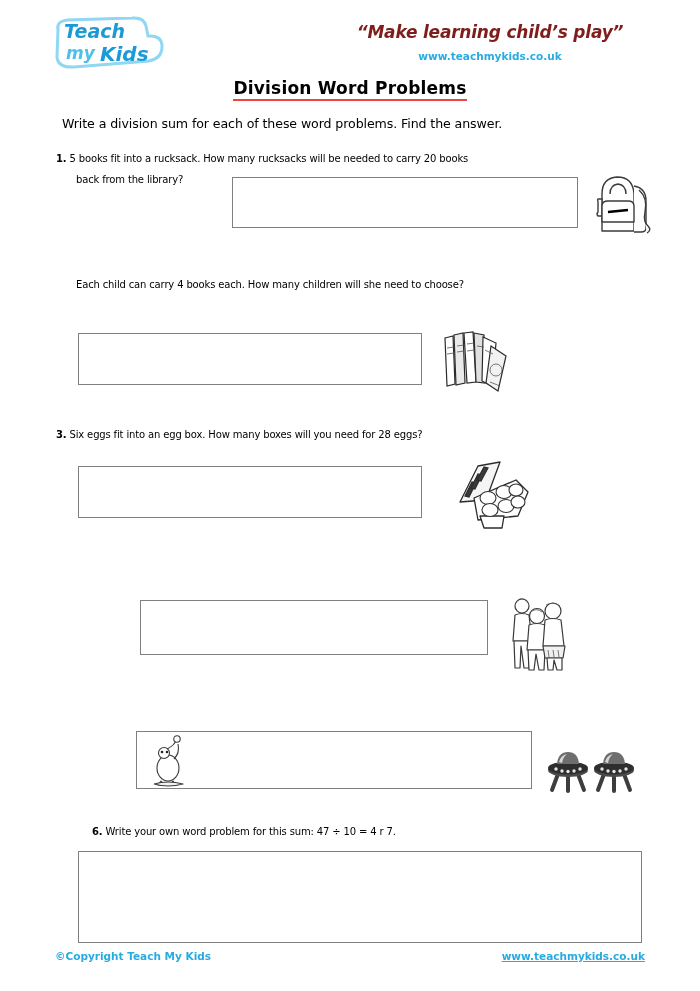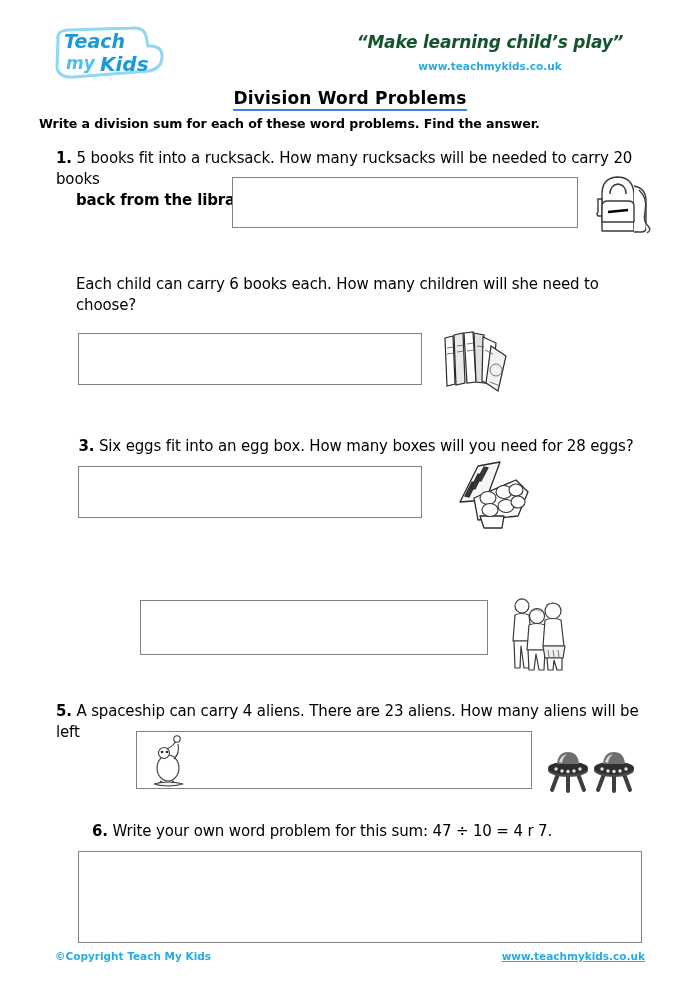--- a/index.html
+++ b/index.html
@@ -17,7 +17,7 @@
   }
 
   
-  #header { position: absolute; left: 0; top: 12px; width: 700px; height: 110px; }
+  #header { position: absolute; left: 0; top: 2px; width: 700px; height: 110px; }
 
   #logo {
     position: absolute; left: 48px; top: 12px;

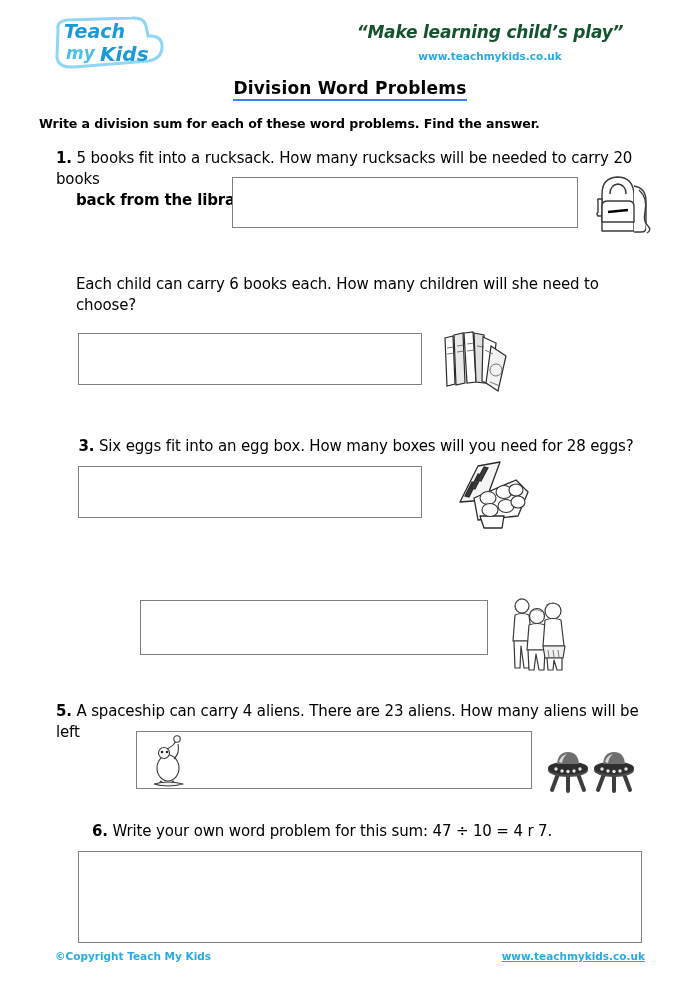--- a/index.html
+++ b/index.html
@@ -33,7 +33,7 @@
     font-weight: bold;
     font-style: italic;
     letter-spacing: -0.2px;
-    color: #14532d;
+    color: #7f1d1d;
     white-space: nowrap;
   }
   #site-url-top {

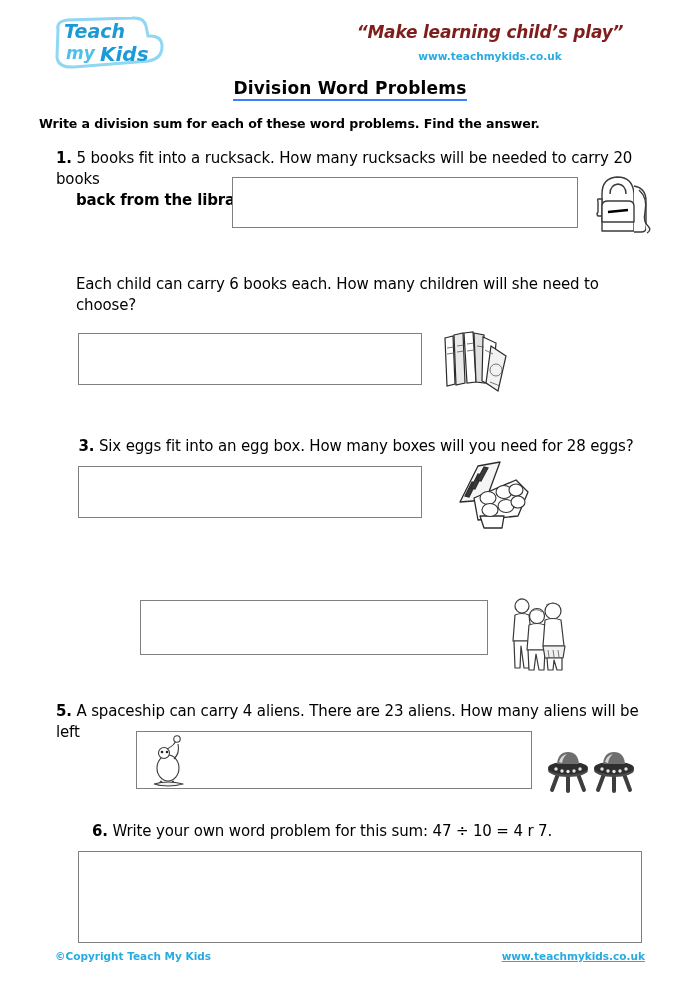--- a/index.html
+++ b/index.html
@@ -54,7 +54,7 @@
     letter-spacing: 0.2px;
   }
   #page-title span {
-    border-bottom: 2px solid #3b82f6;
+    border-bottom: 2px solid #ef4444;
     padding-bottom: 1px;
   }
 

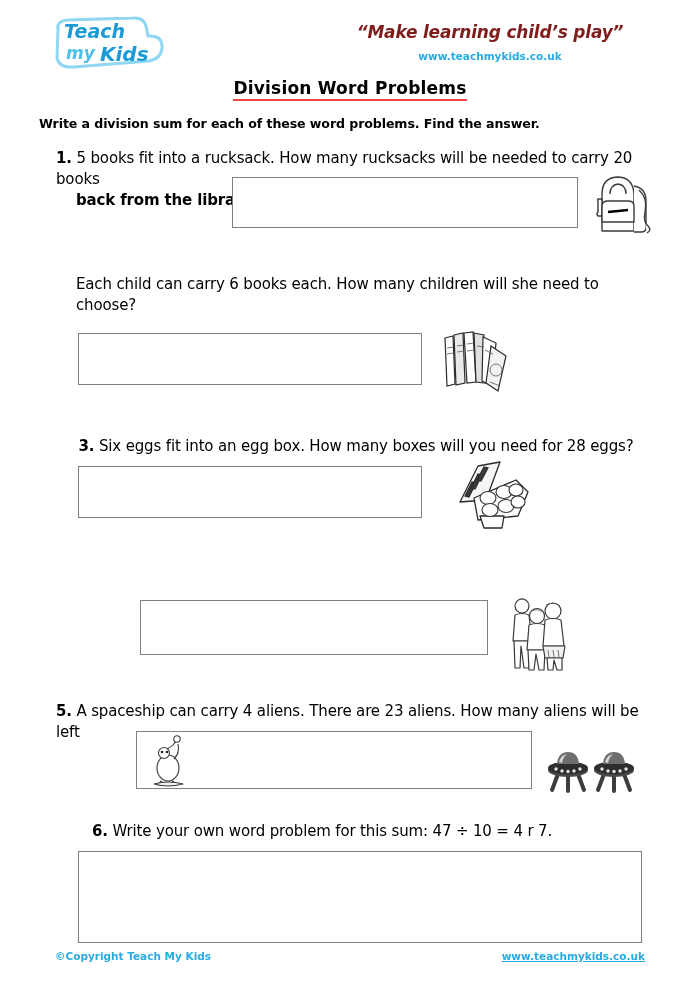--- a/index.html
+++ b/index.html
@@ -60,9 +60,9 @@
 
   
   #instruction {
-    position: absolute; left: 39px; top: 116px;
+    position: absolute; left: 62px; top: 116px;
     font-size: 12.6px;
-    font-weight: bold;
+    font-weight: normal;
     letter-spacing: -0.1px;
     white-space: nowrap;
   }

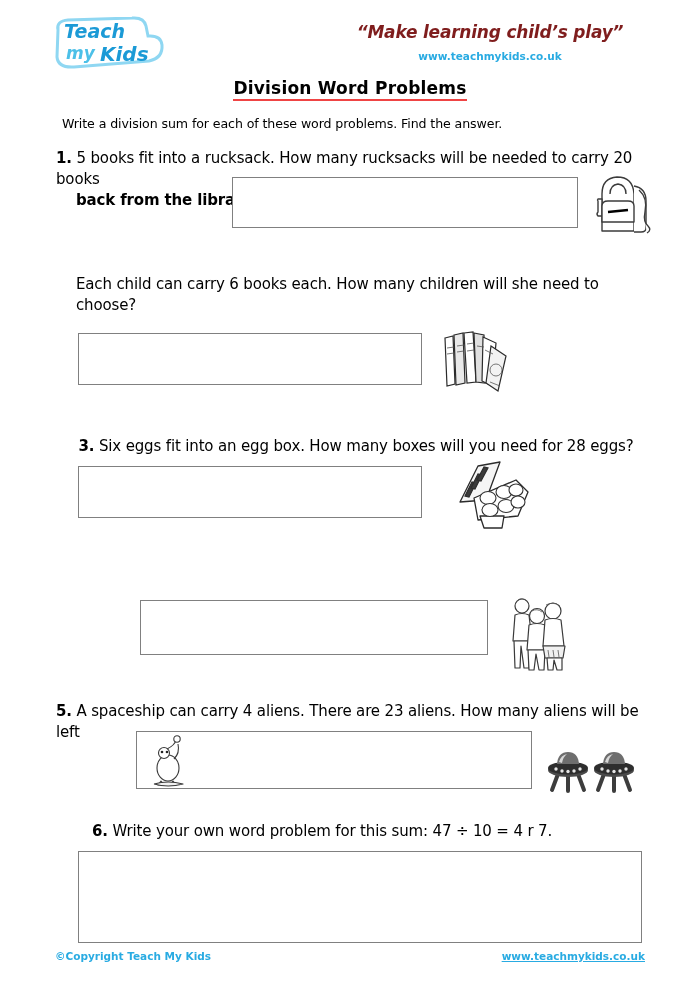--- a/index.html
+++ b/index.html
@@ -69,7 +69,7 @@
 
   .q-block { position: absolute; }
   .q-text {
-    font-size: 15px;
+    font-size: 10px;
     letter-spacing: -0.15px;
     line-height: 21px;
   }

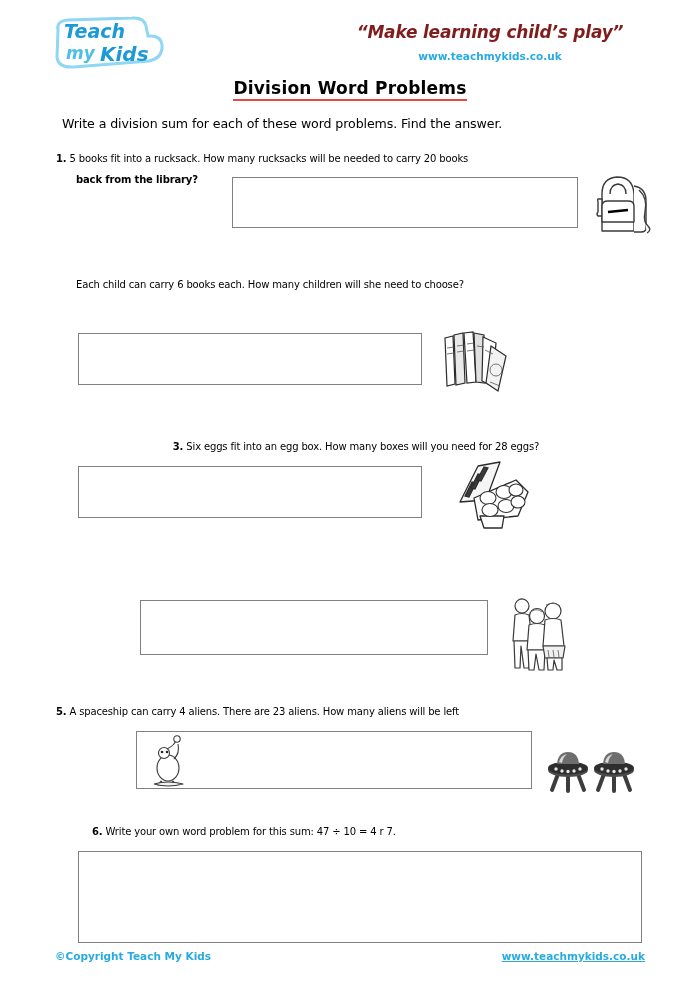--- a/index.html
+++ b/index.html
@@ -135,7 +135,7 @@
     <span class="q-num">1.</span>
     <span>5 books fit into a rucksack.  How many rucksacks will be needed to carry 20 books</span>
   </div>
-  <div class="q-text" style="padding-left:20px;font-weight:bold;">back from the library?</div>
+  <div class="q-text" style="padding-left:20px;">back from the library?</div>
 </div>
 <div class="answer-box" style="left:232px; top:177px; width:346px; height:51px;"></div>
 

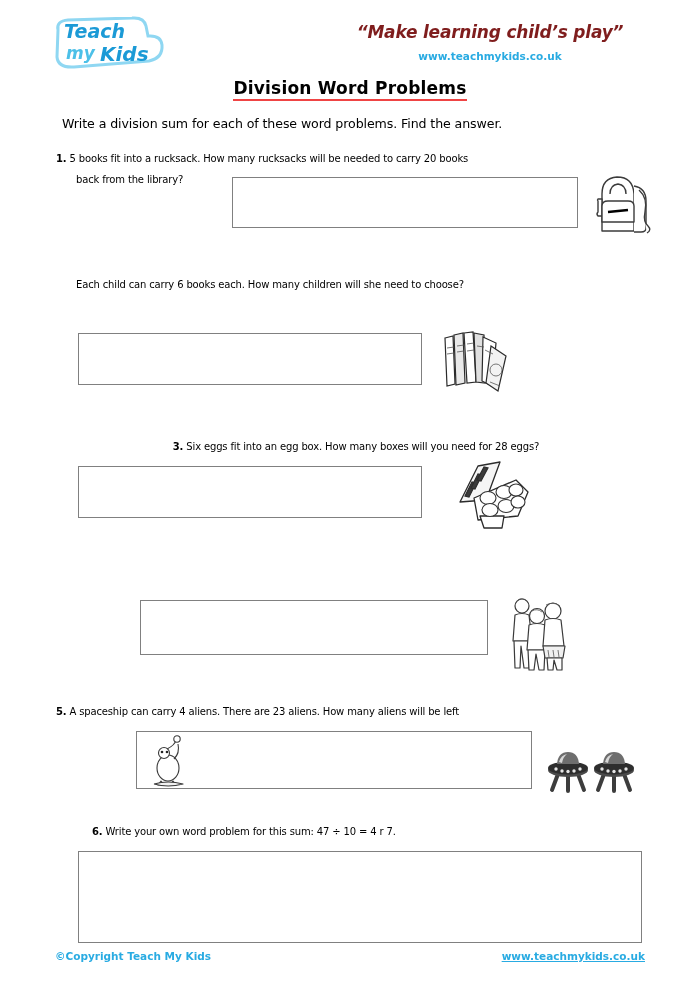--- a/index.html
+++ b/index.html
@@ -154,7 +154,7 @@
 </div>
 
 <div class="q-block" style="left:56px; top:274px; width:600px;">
-  <div class="q-text" style="padding-left:20px;">Each child can carry 6 books each.  How many children will she need to choose?</div>
+  <div class="q-text" style="padding-left:20px;">Each child can carry 4 books each.  How many children will she need to choose?</div>
 </div>
 <div class="answer-box" style="left:78px; top:333px; width:344px; height:52px;"></div>
 

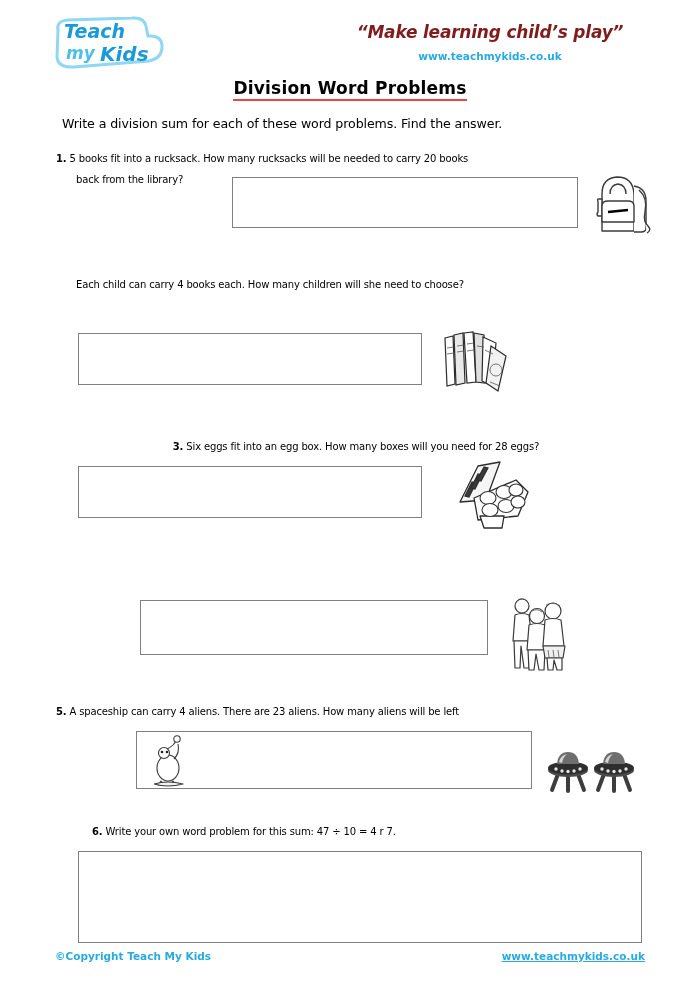--- a/index.html
+++ b/index.html
@@ -183,7 +183,7 @@
   </svg>
 </div>
 
-<div class="q-block" style="left:56px; top:436px; width:600px;text-align:center;">
+<div class="q-block" style="left:56px; top:424px; width:600px;">
   <div class="q-text">
     <span class="q-num">3.</span>
     <span>Six eggs fit into an egg box.  How many boxes will you need for 28 eggs?</span>

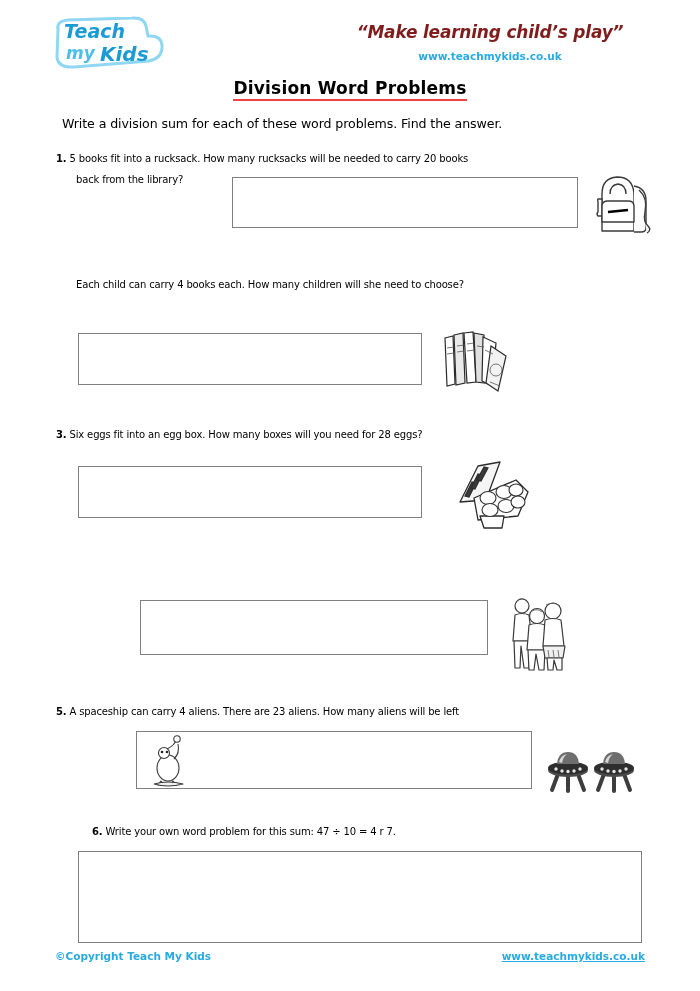--- a/index.html
+++ b/index.html
@@ -244,10 +244,6 @@
 </div>
 
 <div class="q-block" style="left:56px; top:701px; width:600px;">
-  <div class="q-text">
-    <span class="q-num">5.</span>
-    <span>A spaceship can carry 4 aliens.  There are 23 aliens.  How many aliens will be left</span>
-  </div>
 </div>
 <div class="answer-box" style="left:136px; top:731px; width:396px; height:58px;"></div>
 

